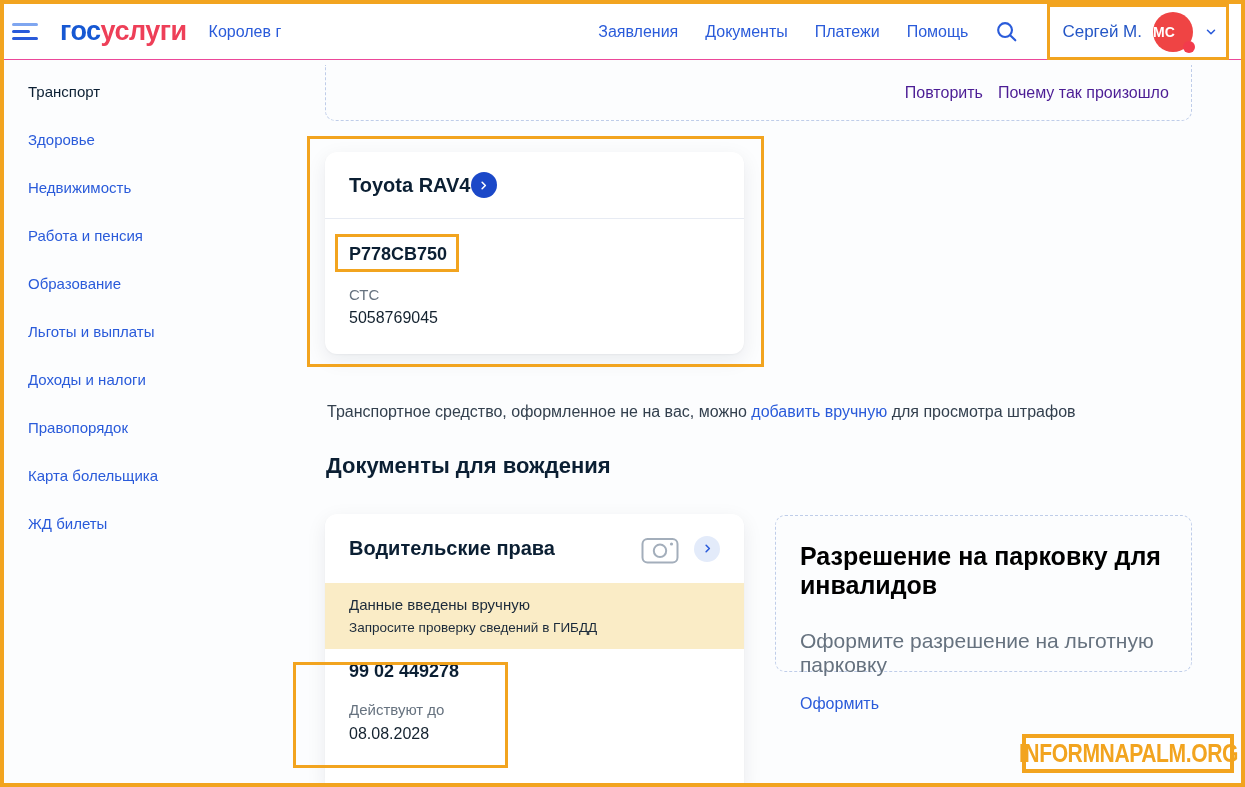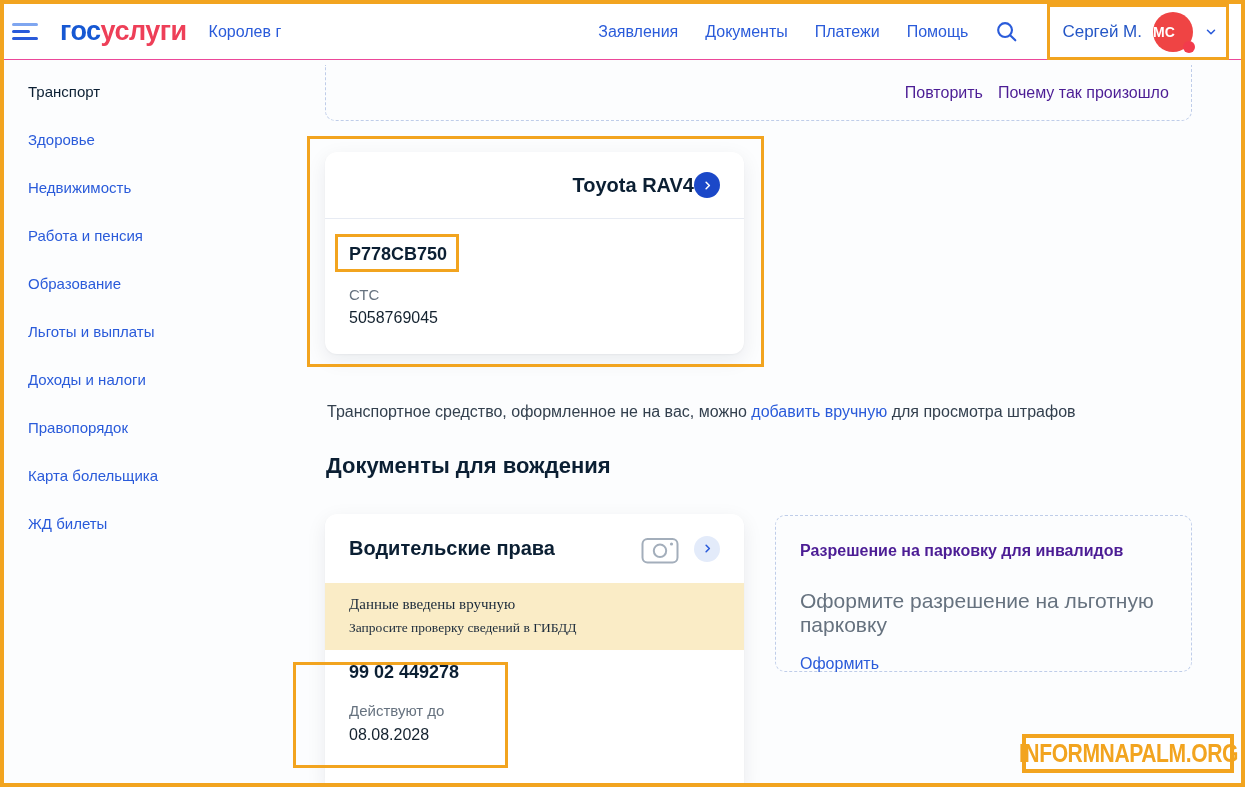--- a/index.html
+++ b/index.html
@@ -55,7 +55,7 @@
     box-shadow:0 6px 20px rgba(11,31,51,0.08), 0 1px 2px rgba(11,31,51,0.04);
   }
   .vehicle-card { position:absolute; left:321px; top:148px; width:419px; height:202px; }
-  .card-head { display:flex; align-items:center; justify-content:flex-end; padding:20px 24px; }
+  .card-head { display:flex; align-items:center; justify-content:flex-start; padding:20px 24px; }
   .card-title { font-size:20px; font-weight:bold; color:#0B1F33; }
   .divider { height:1px; background:#E7EBF3; }
   .circle-btn { width:26px; height:26px; border-radius:50%; background:#1B48C8;

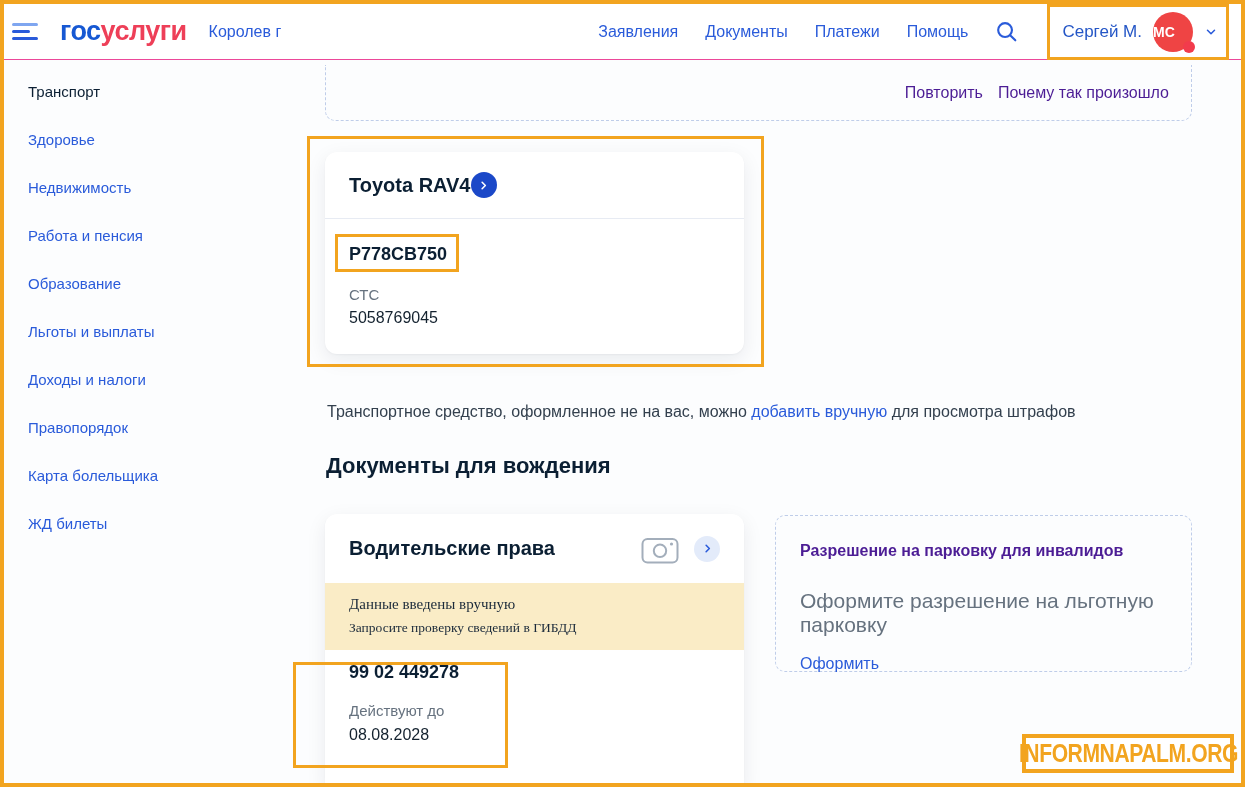--- a/index.html
+++ b/index.html
@@ -87,7 +87,7 @@
     position:absolute; left:771px; top:511px; width:417px; height:157px;
     border:1.5px dashed #BFCDE9; border-radius:10px; padding:26px 24px;
   }
-  .parking-title { font-size:16px; font-weight:bold; color:#4c1d95; }
+  .parking-title { font-size:25px; font-weight:bold; color:#000000; }
   .parking-sub { margin-top:29px; font-size:21px; color:#66727F; }
   .parking-link { display:inline-block; margin-top:18px; font-size:16px; color:#2A5BDA; cursor:pointer; }
 

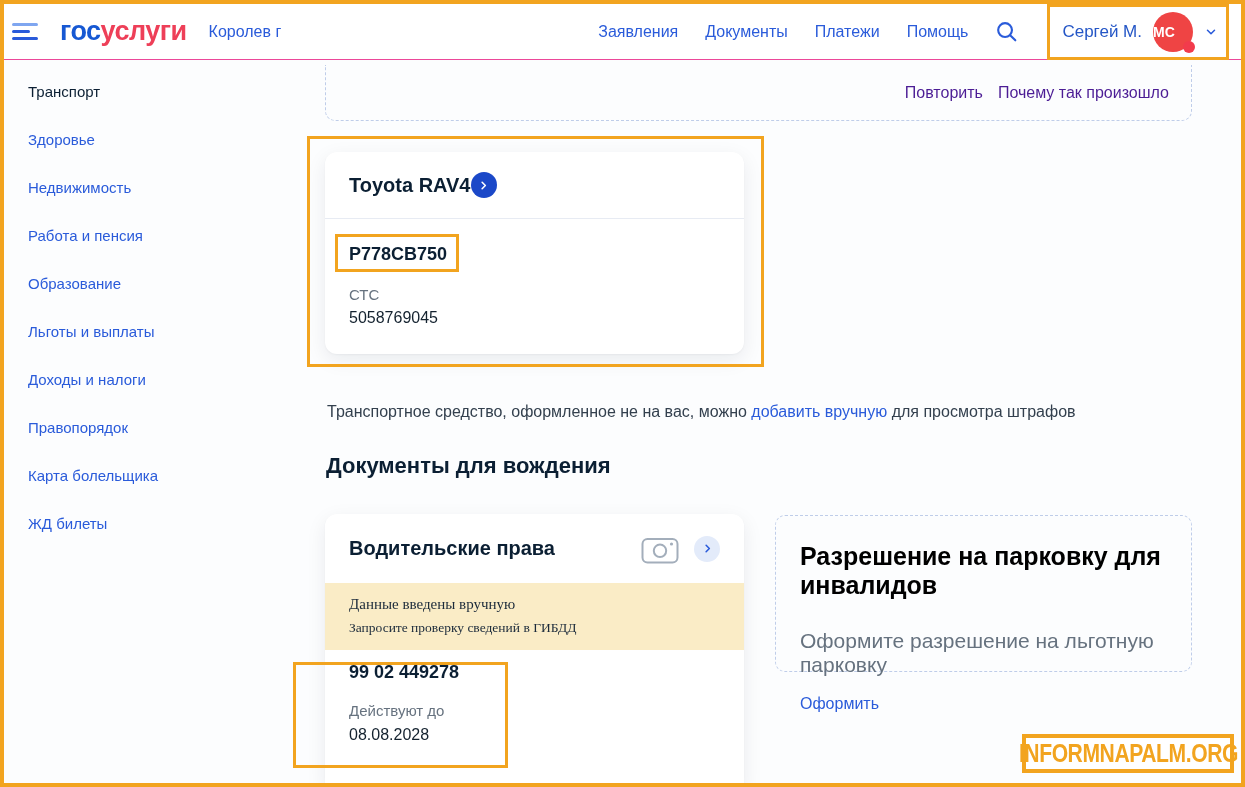--- a/index.html
+++ b/index.html
@@ -75,7 +75,7 @@
   .license-head { display:flex; align-items:center; padding:19px 24px; }
   .license-head .card-title { margin-right:auto; }
   .cam-btn { display:flex; align-items:center; margin-right:15px; cursor:pointer; }
-  .banner { background:#FAECC6; padding:13px 24px 14px;font-family:Liberation Serif, serif; }
+  .banner { background:#FAECC6; padding:13px 24px 14px; }
   .banner-title { font-size:15px; color:#1B2A3A; }
   .banner-sub { margin-top:7px; font-size:13.5px; color:#1B2A3A; }
   .license-body { padding:12px 24px 0; }

